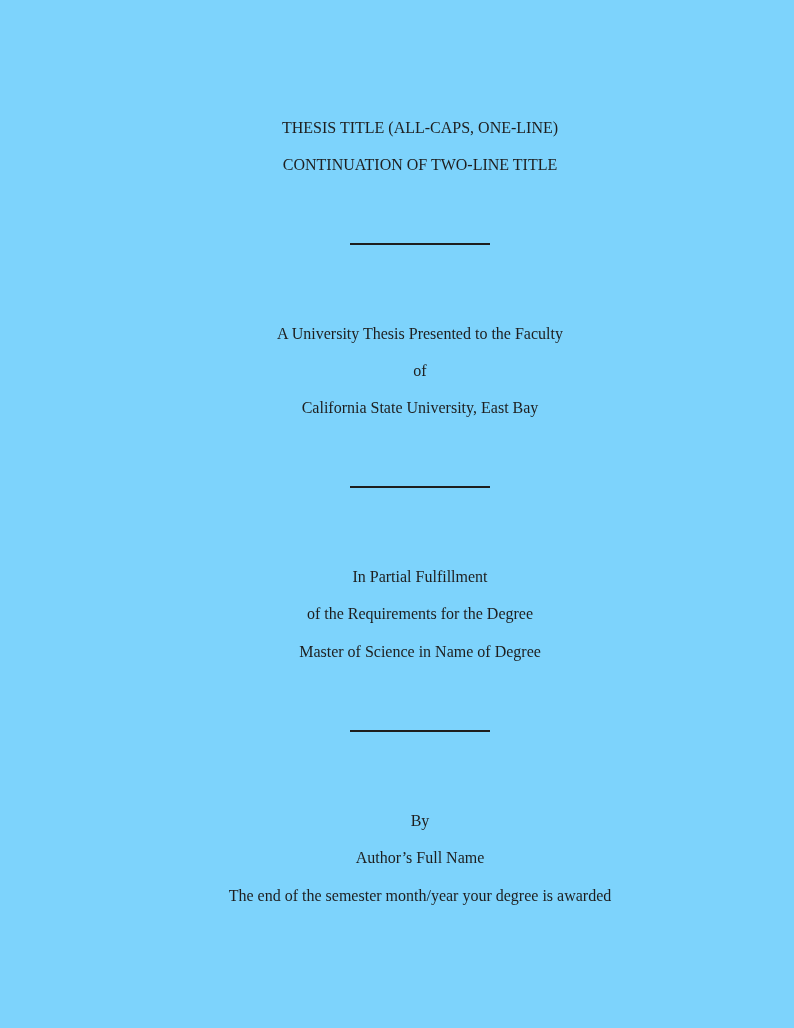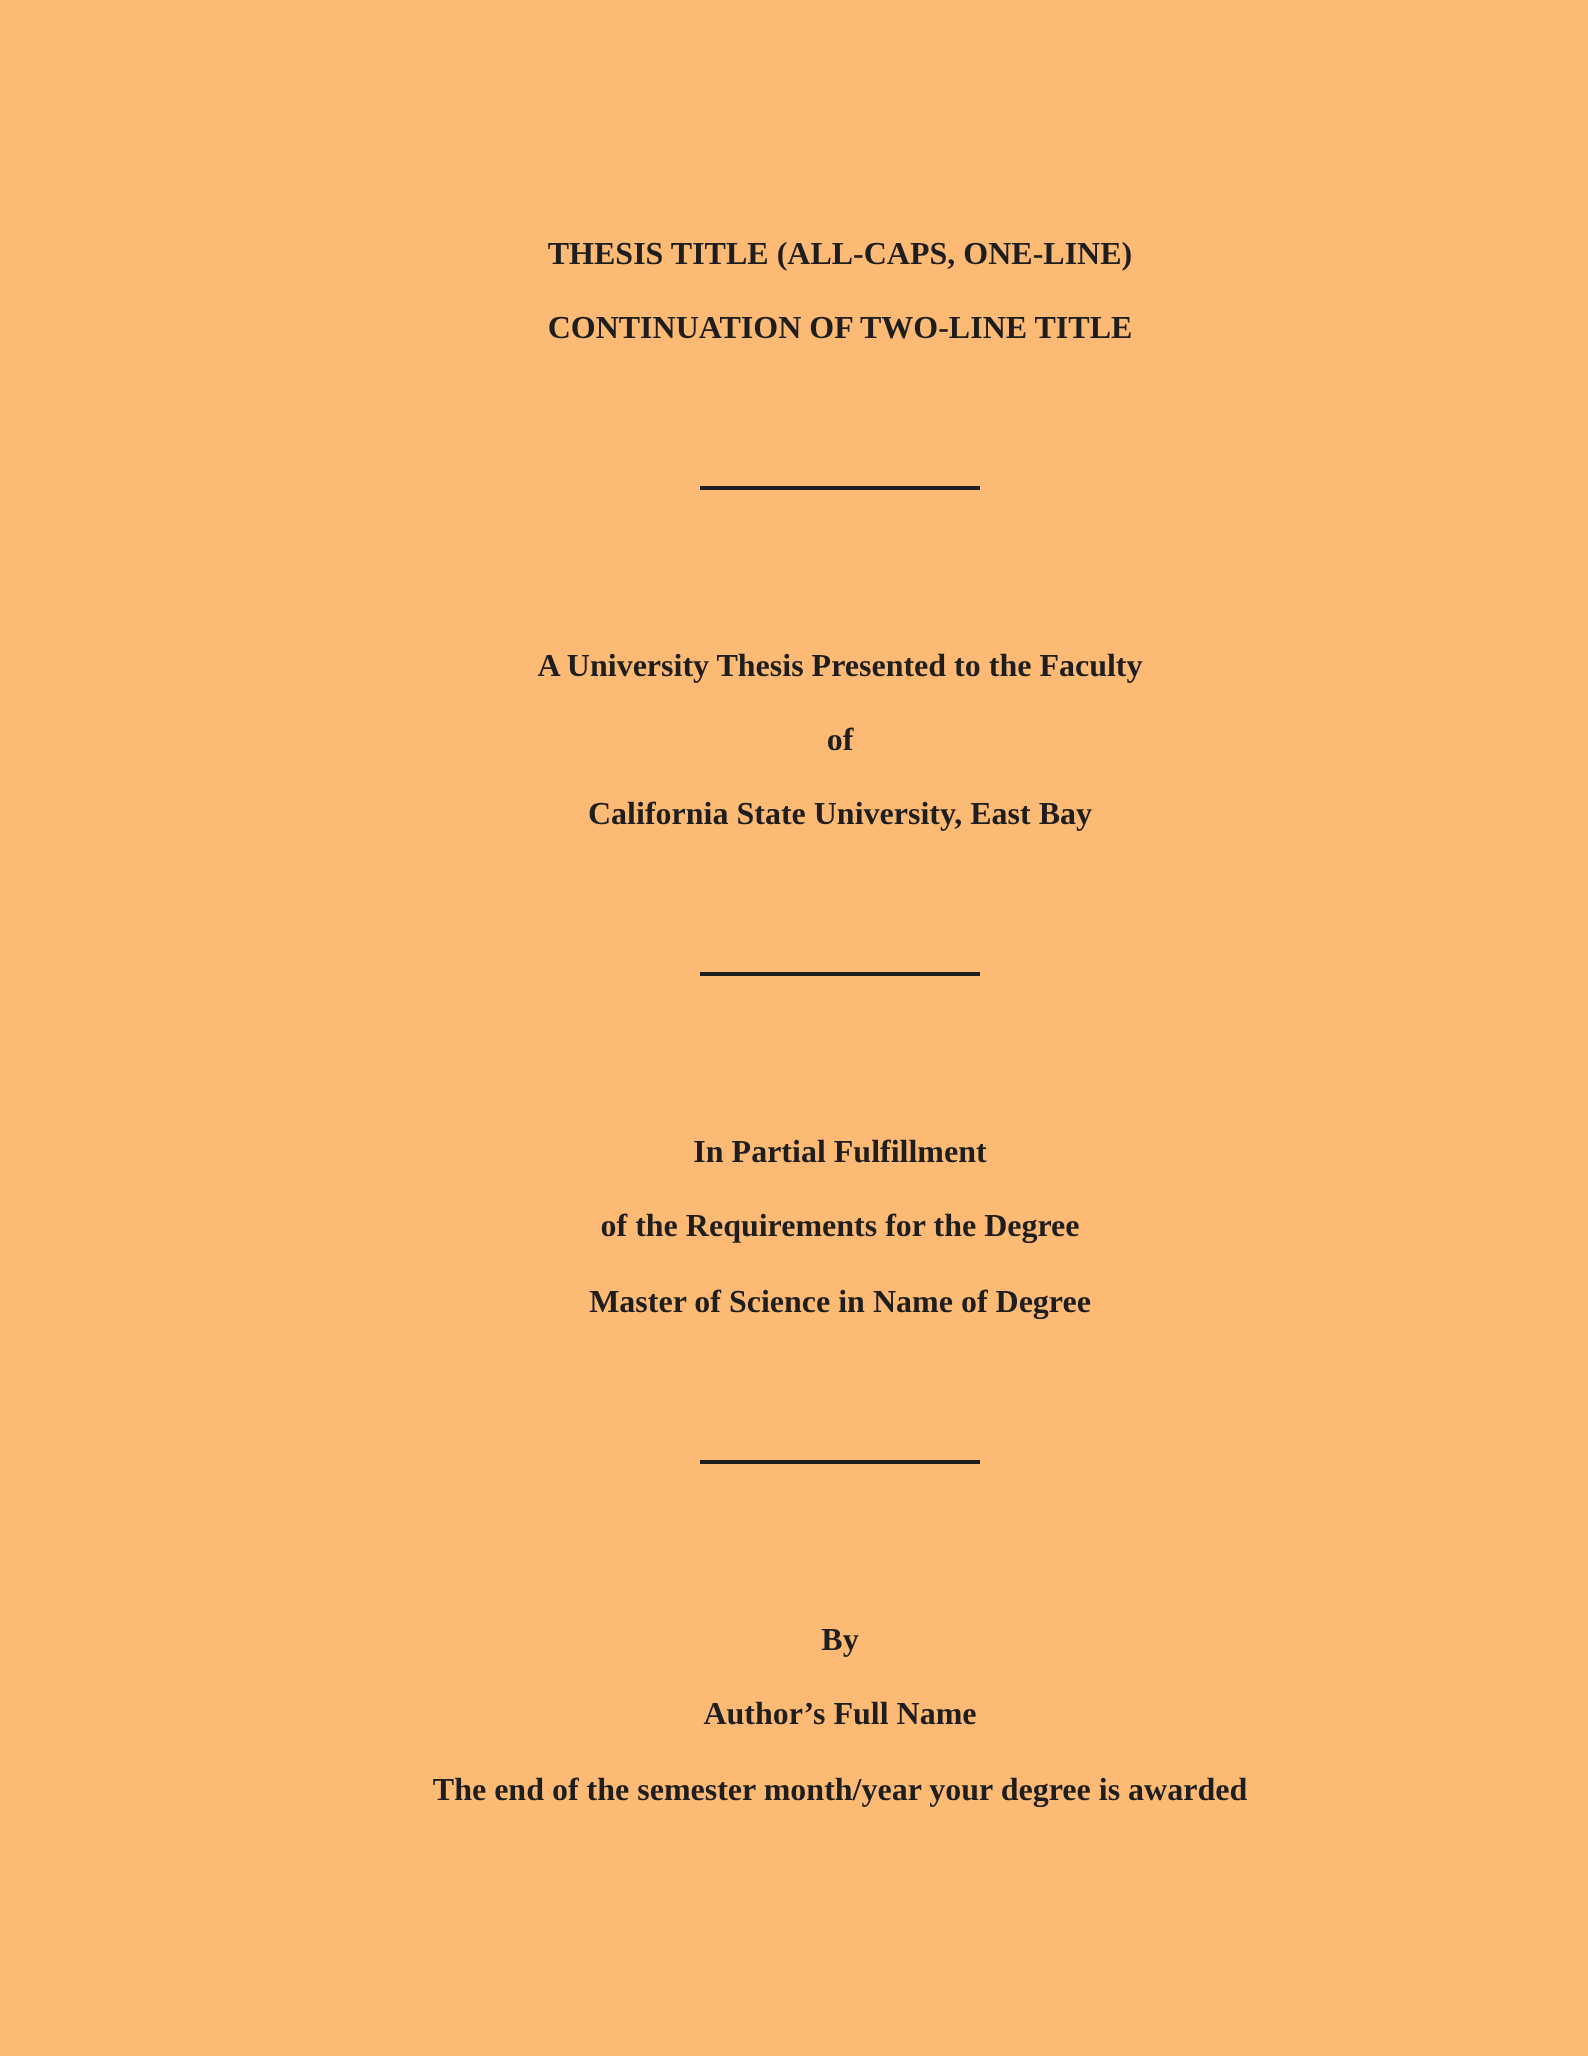--- a/index.html
+++ b/index.html
@@ -20,8 +20,7 @@
       left: 0; top: 0;
       width: 794px;
       height: 1028px;
-      background: #fdba74;
-      font-weight: bold;
+      background: #7dd3fc;
     }
     .line {
       position: absolute;

